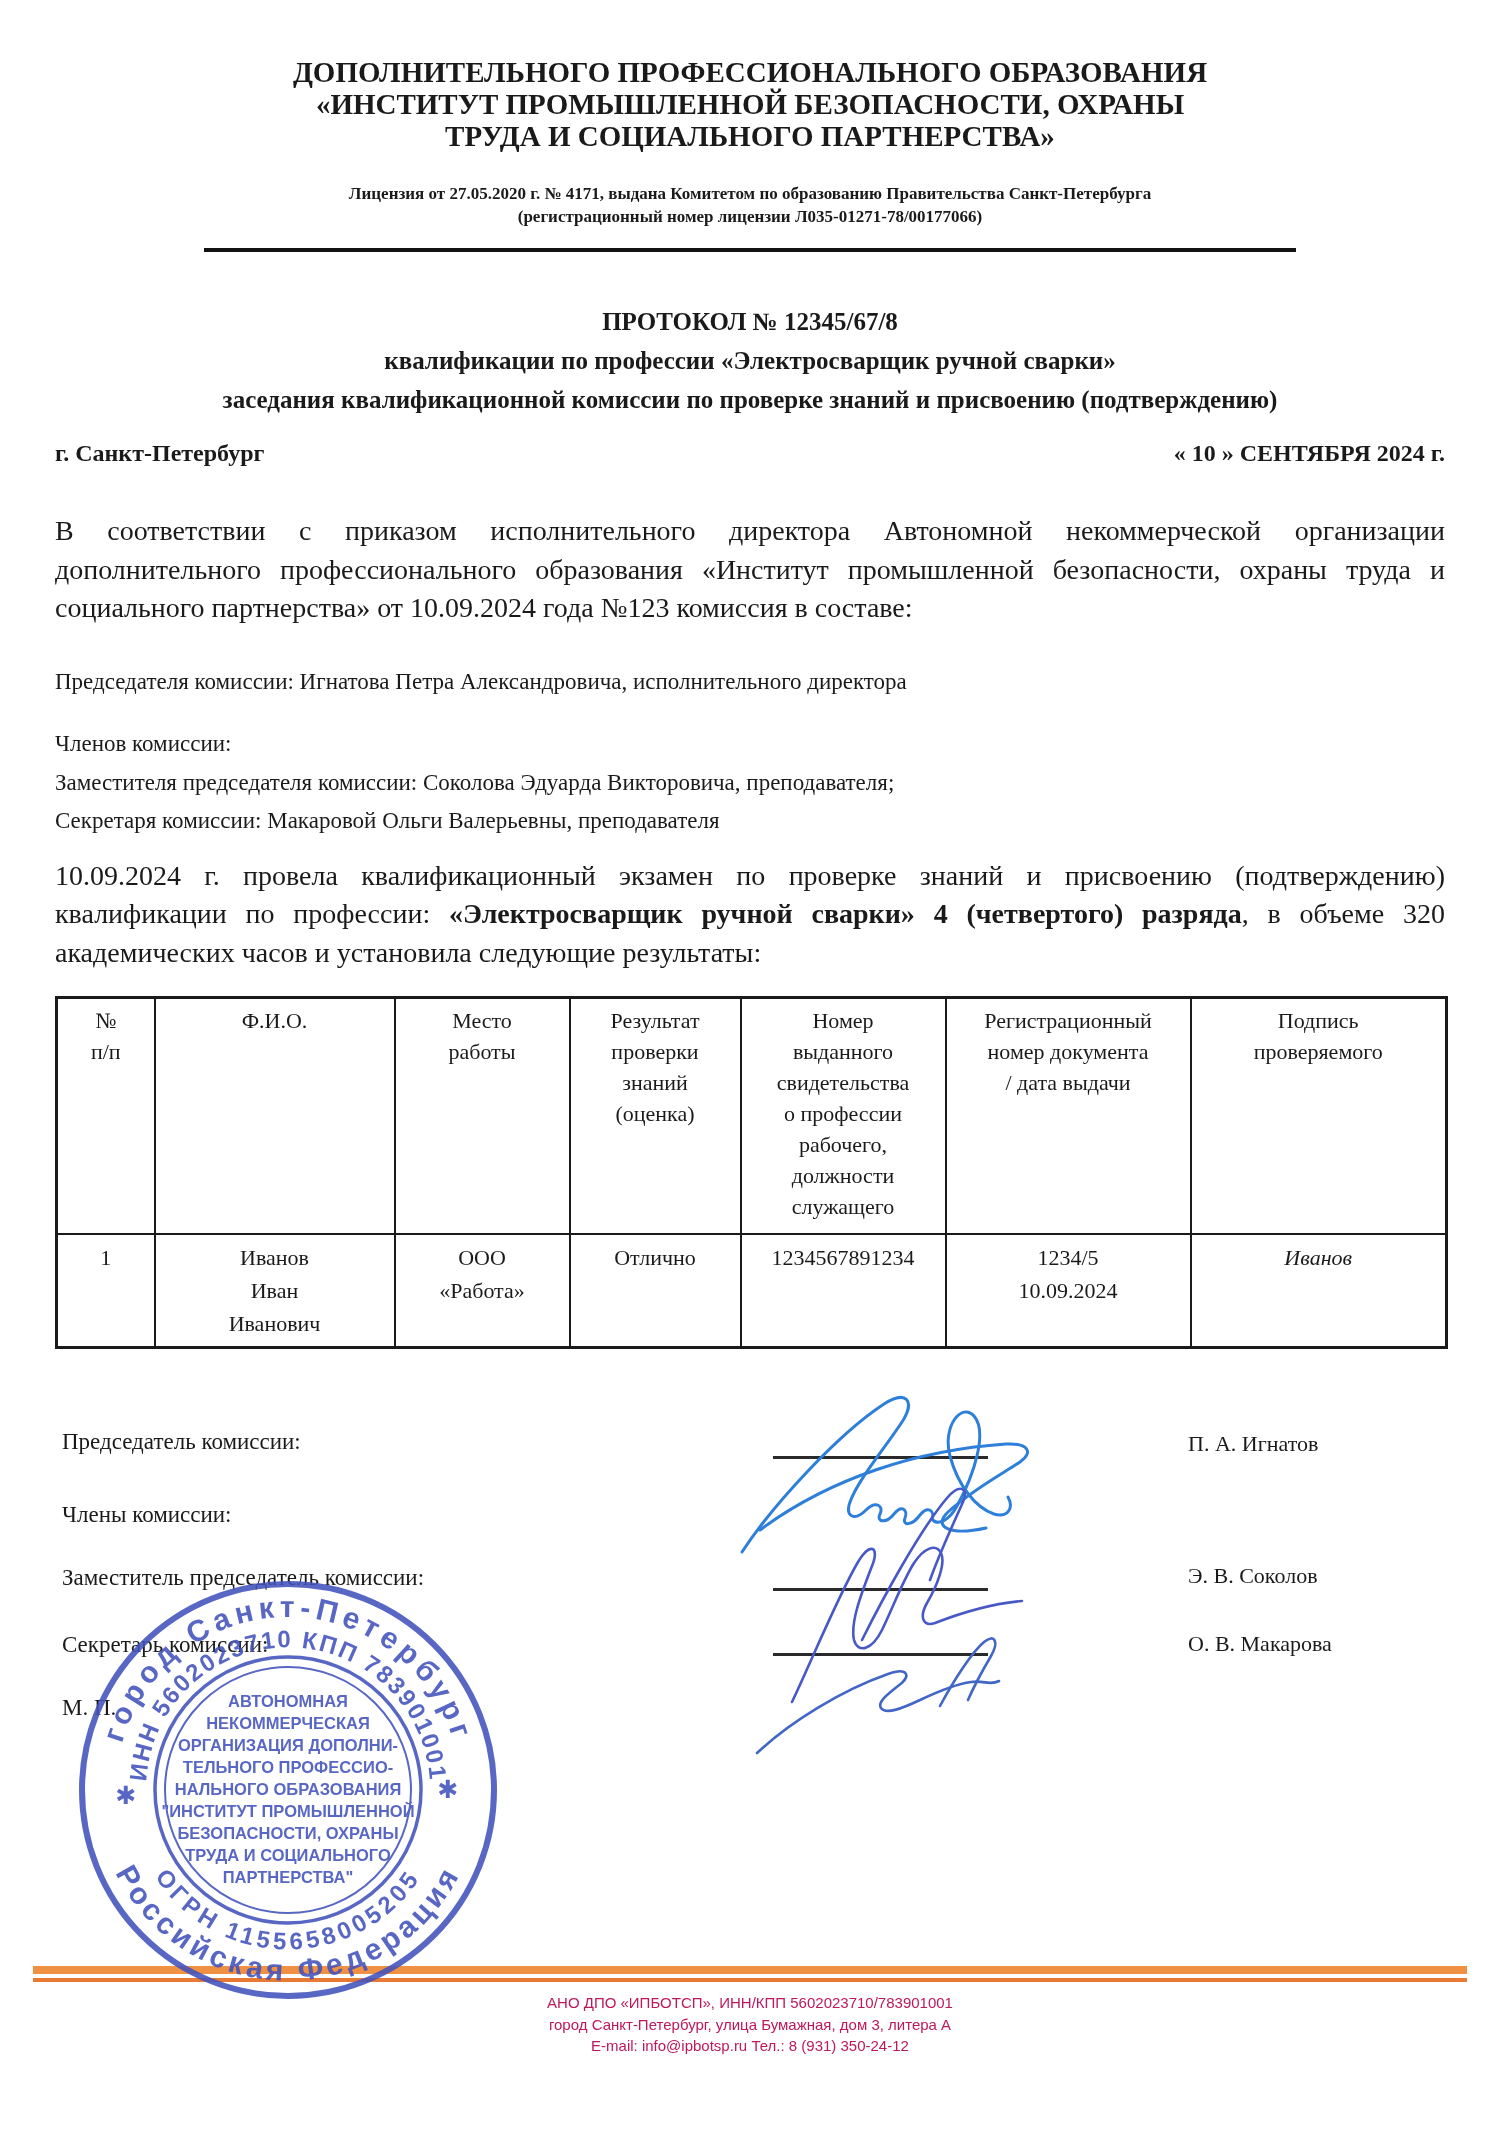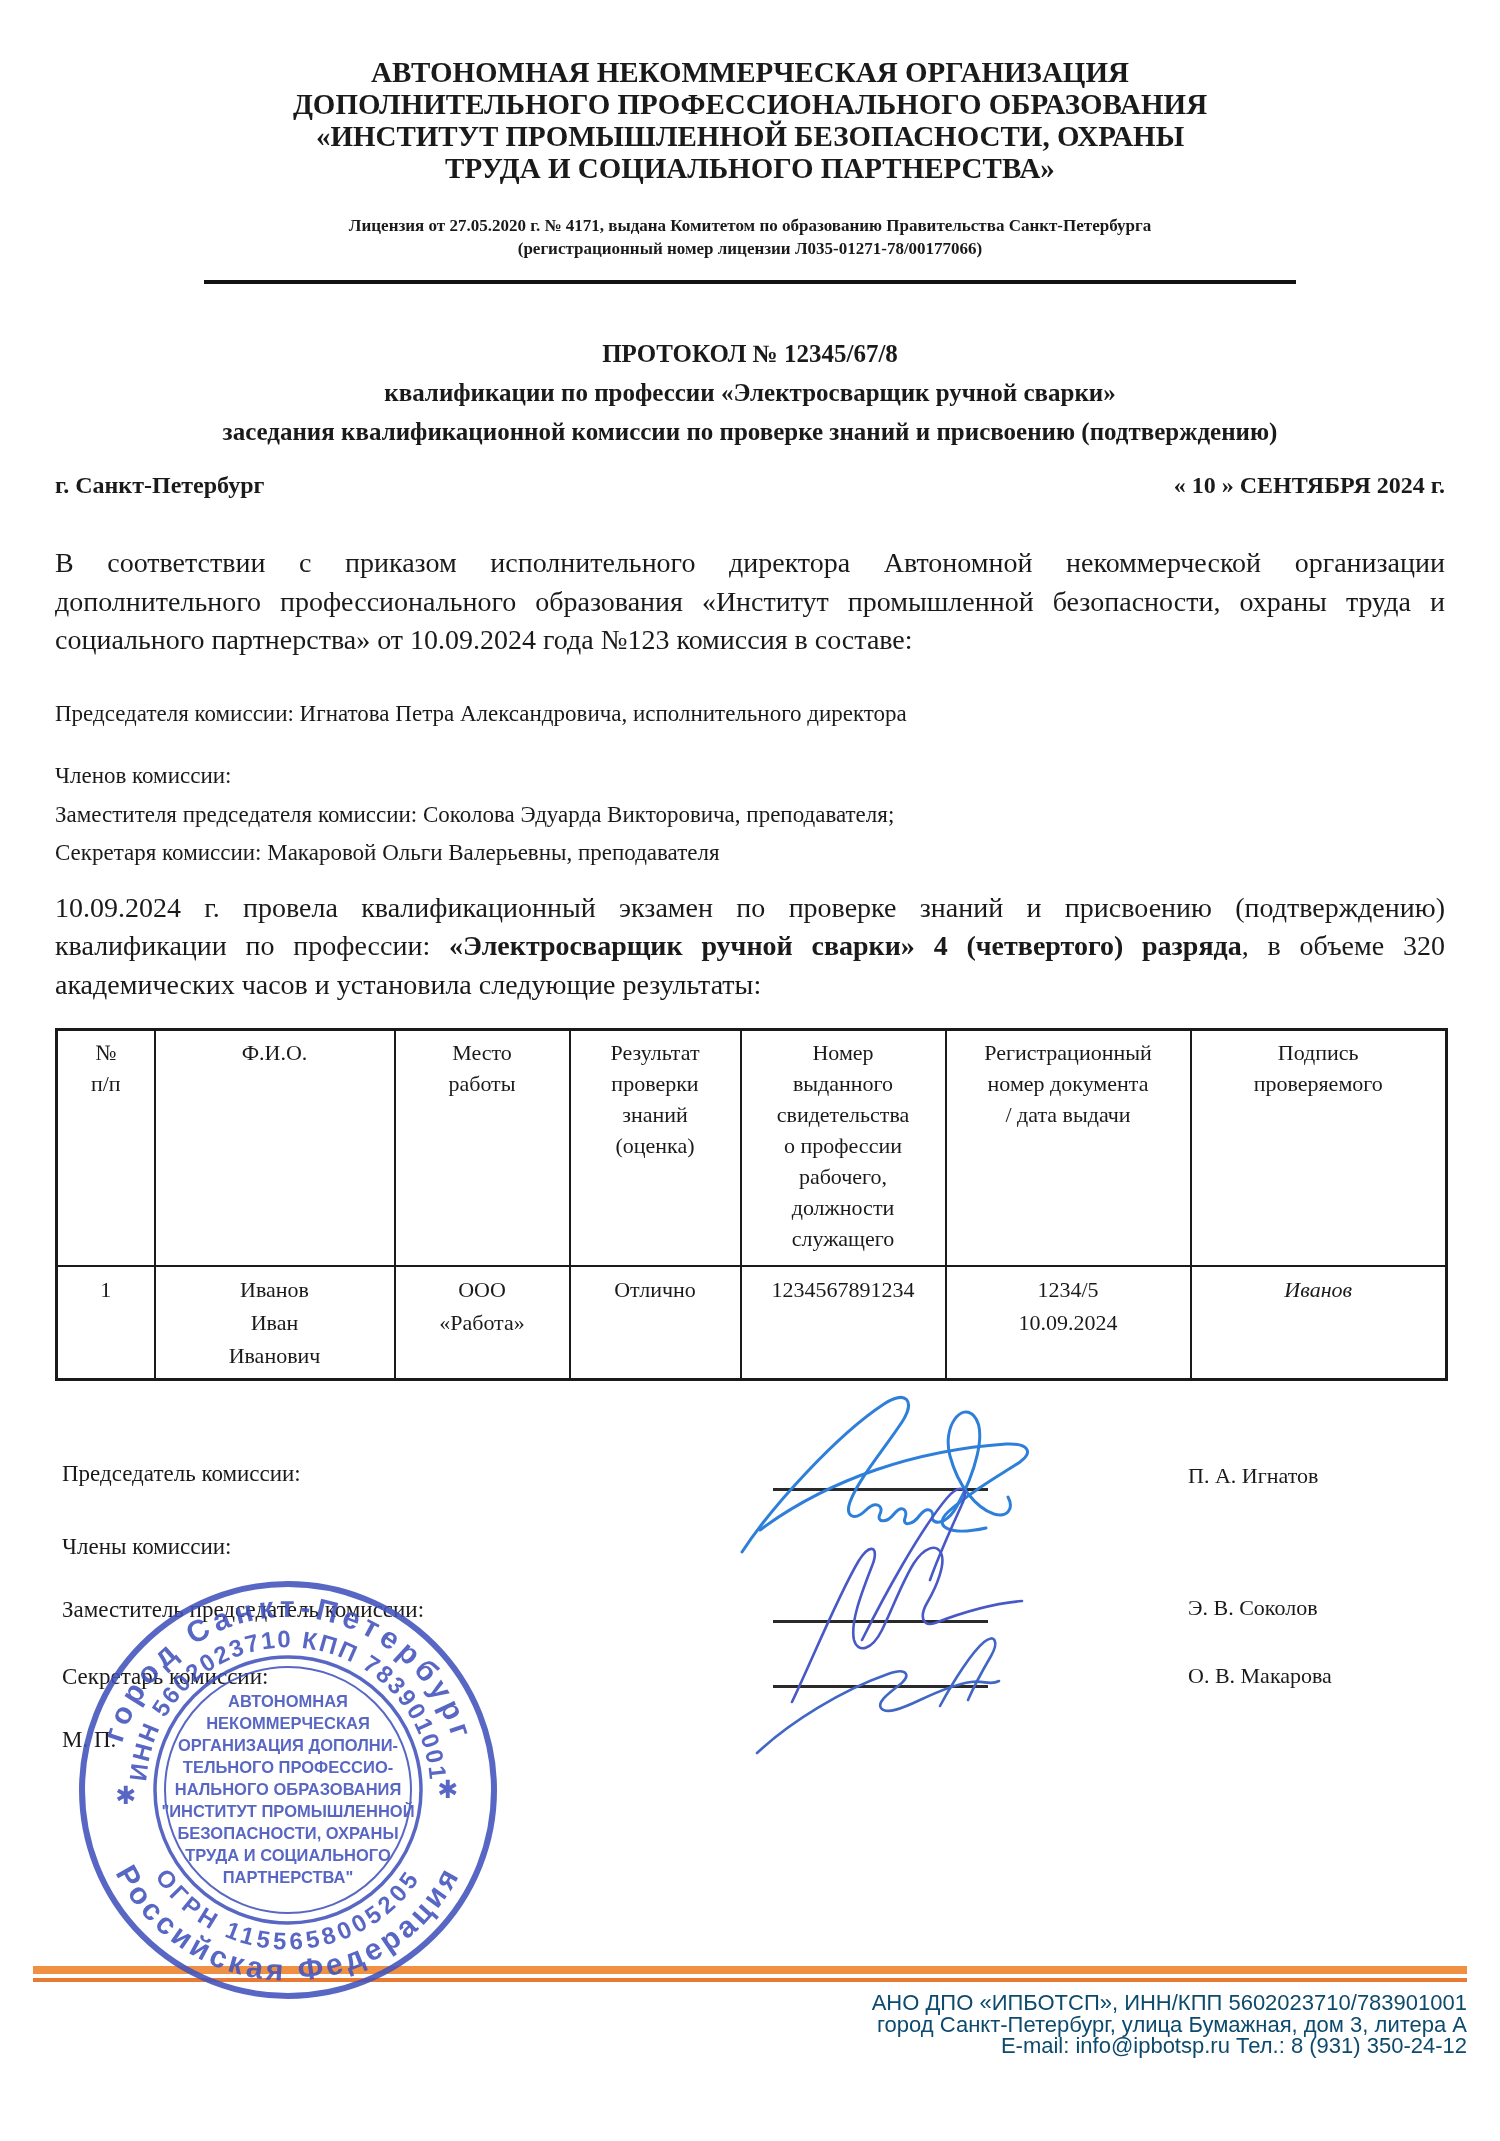--- a/index.html
+++ b/index.html
@@ -98,7 +98,6 @@
 
   <div class="content">
     <div class="org-name">
-      <div>АВТОНОМНАЯ НЕКОММЕРЧЕСКАЯ ОРГАНИЗАЦИЯ</div>
       <div>ДОПОЛНИТЕЛЬНОГО ПРОФЕССИОНАЛЬНОГО ОБРАЗОВАНИЯ</div>
       <div>«ИНСТИТУТ ПРОМЫШЛЕННОЙ БЕЗОПАСНОСТИ, ОХРАНЫ</div>
       <div>ТРУДА И СОЦИАЛЬНОГО ПАРТНЕРСТВА»</div>

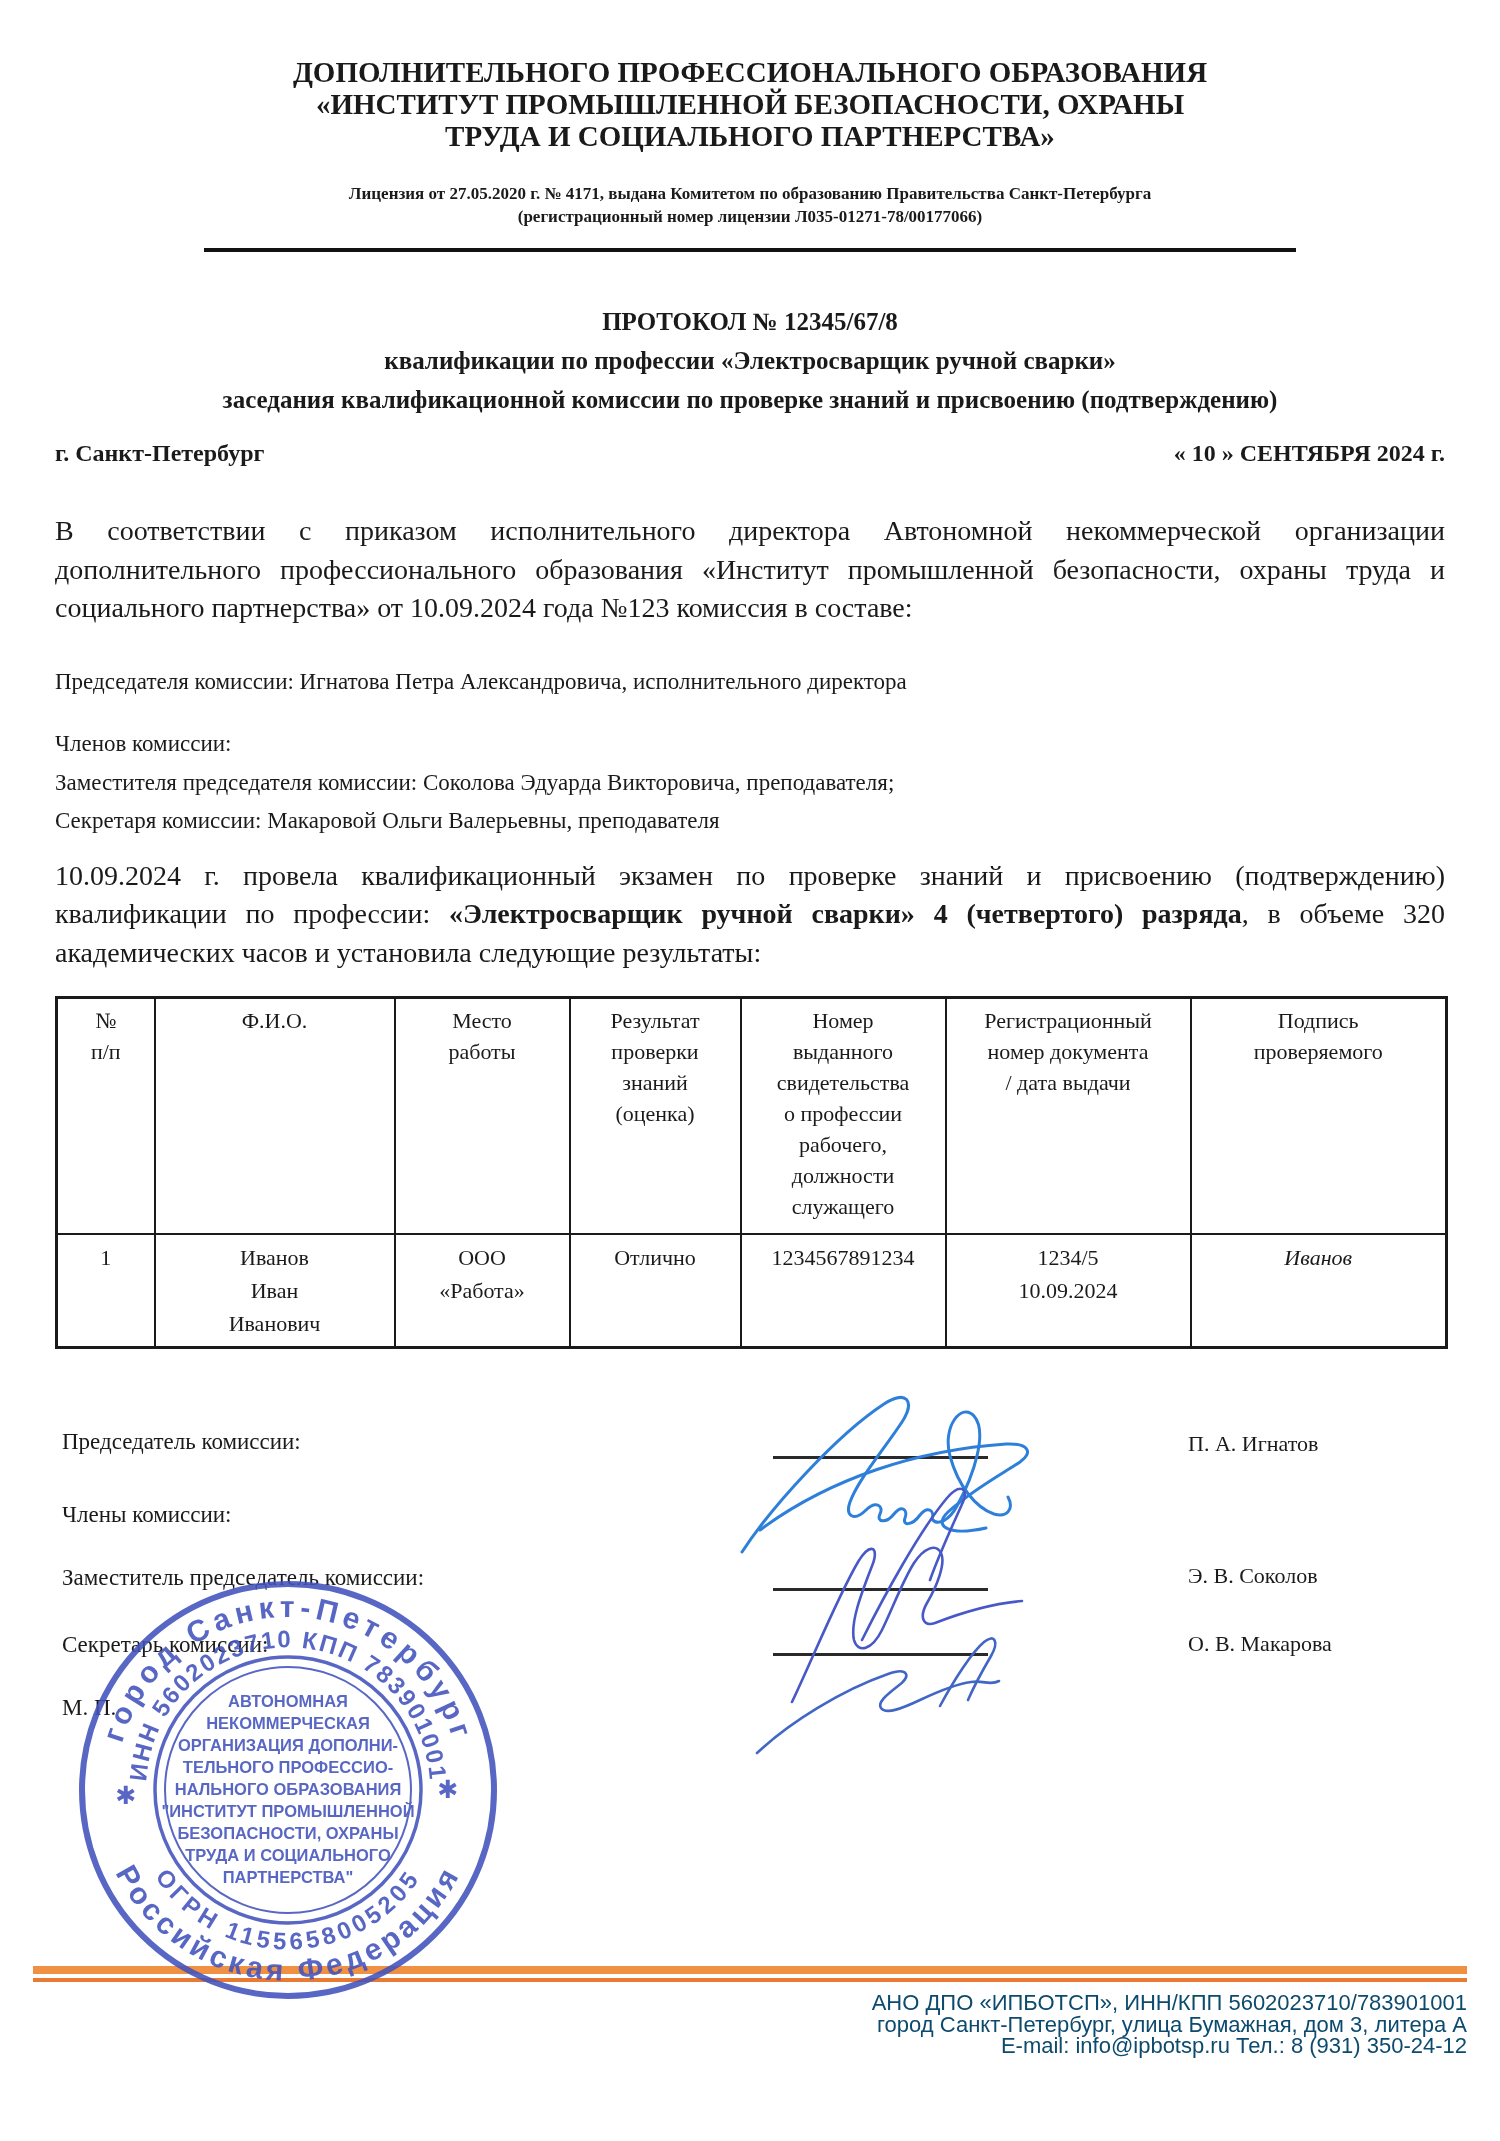--- a/index.html
+++ b/index.html
@@ -86,9 +86,9 @@
   .footer .bar2{height:4px;background:#e97a33;margin-top:4px;}
   .footer .ftext{
     margin-top:10px;
-    text-align:right;
+    text-align:center;
     font-family:"Liberation Sans","DejaVu Sans",sans-serif;
-    font-size:22px;line-height:21.5px;color:#0c4a6e;
+    font-size:15px;line-height:21.5px;color:#be185d;
   }
 </style>
 </head>

